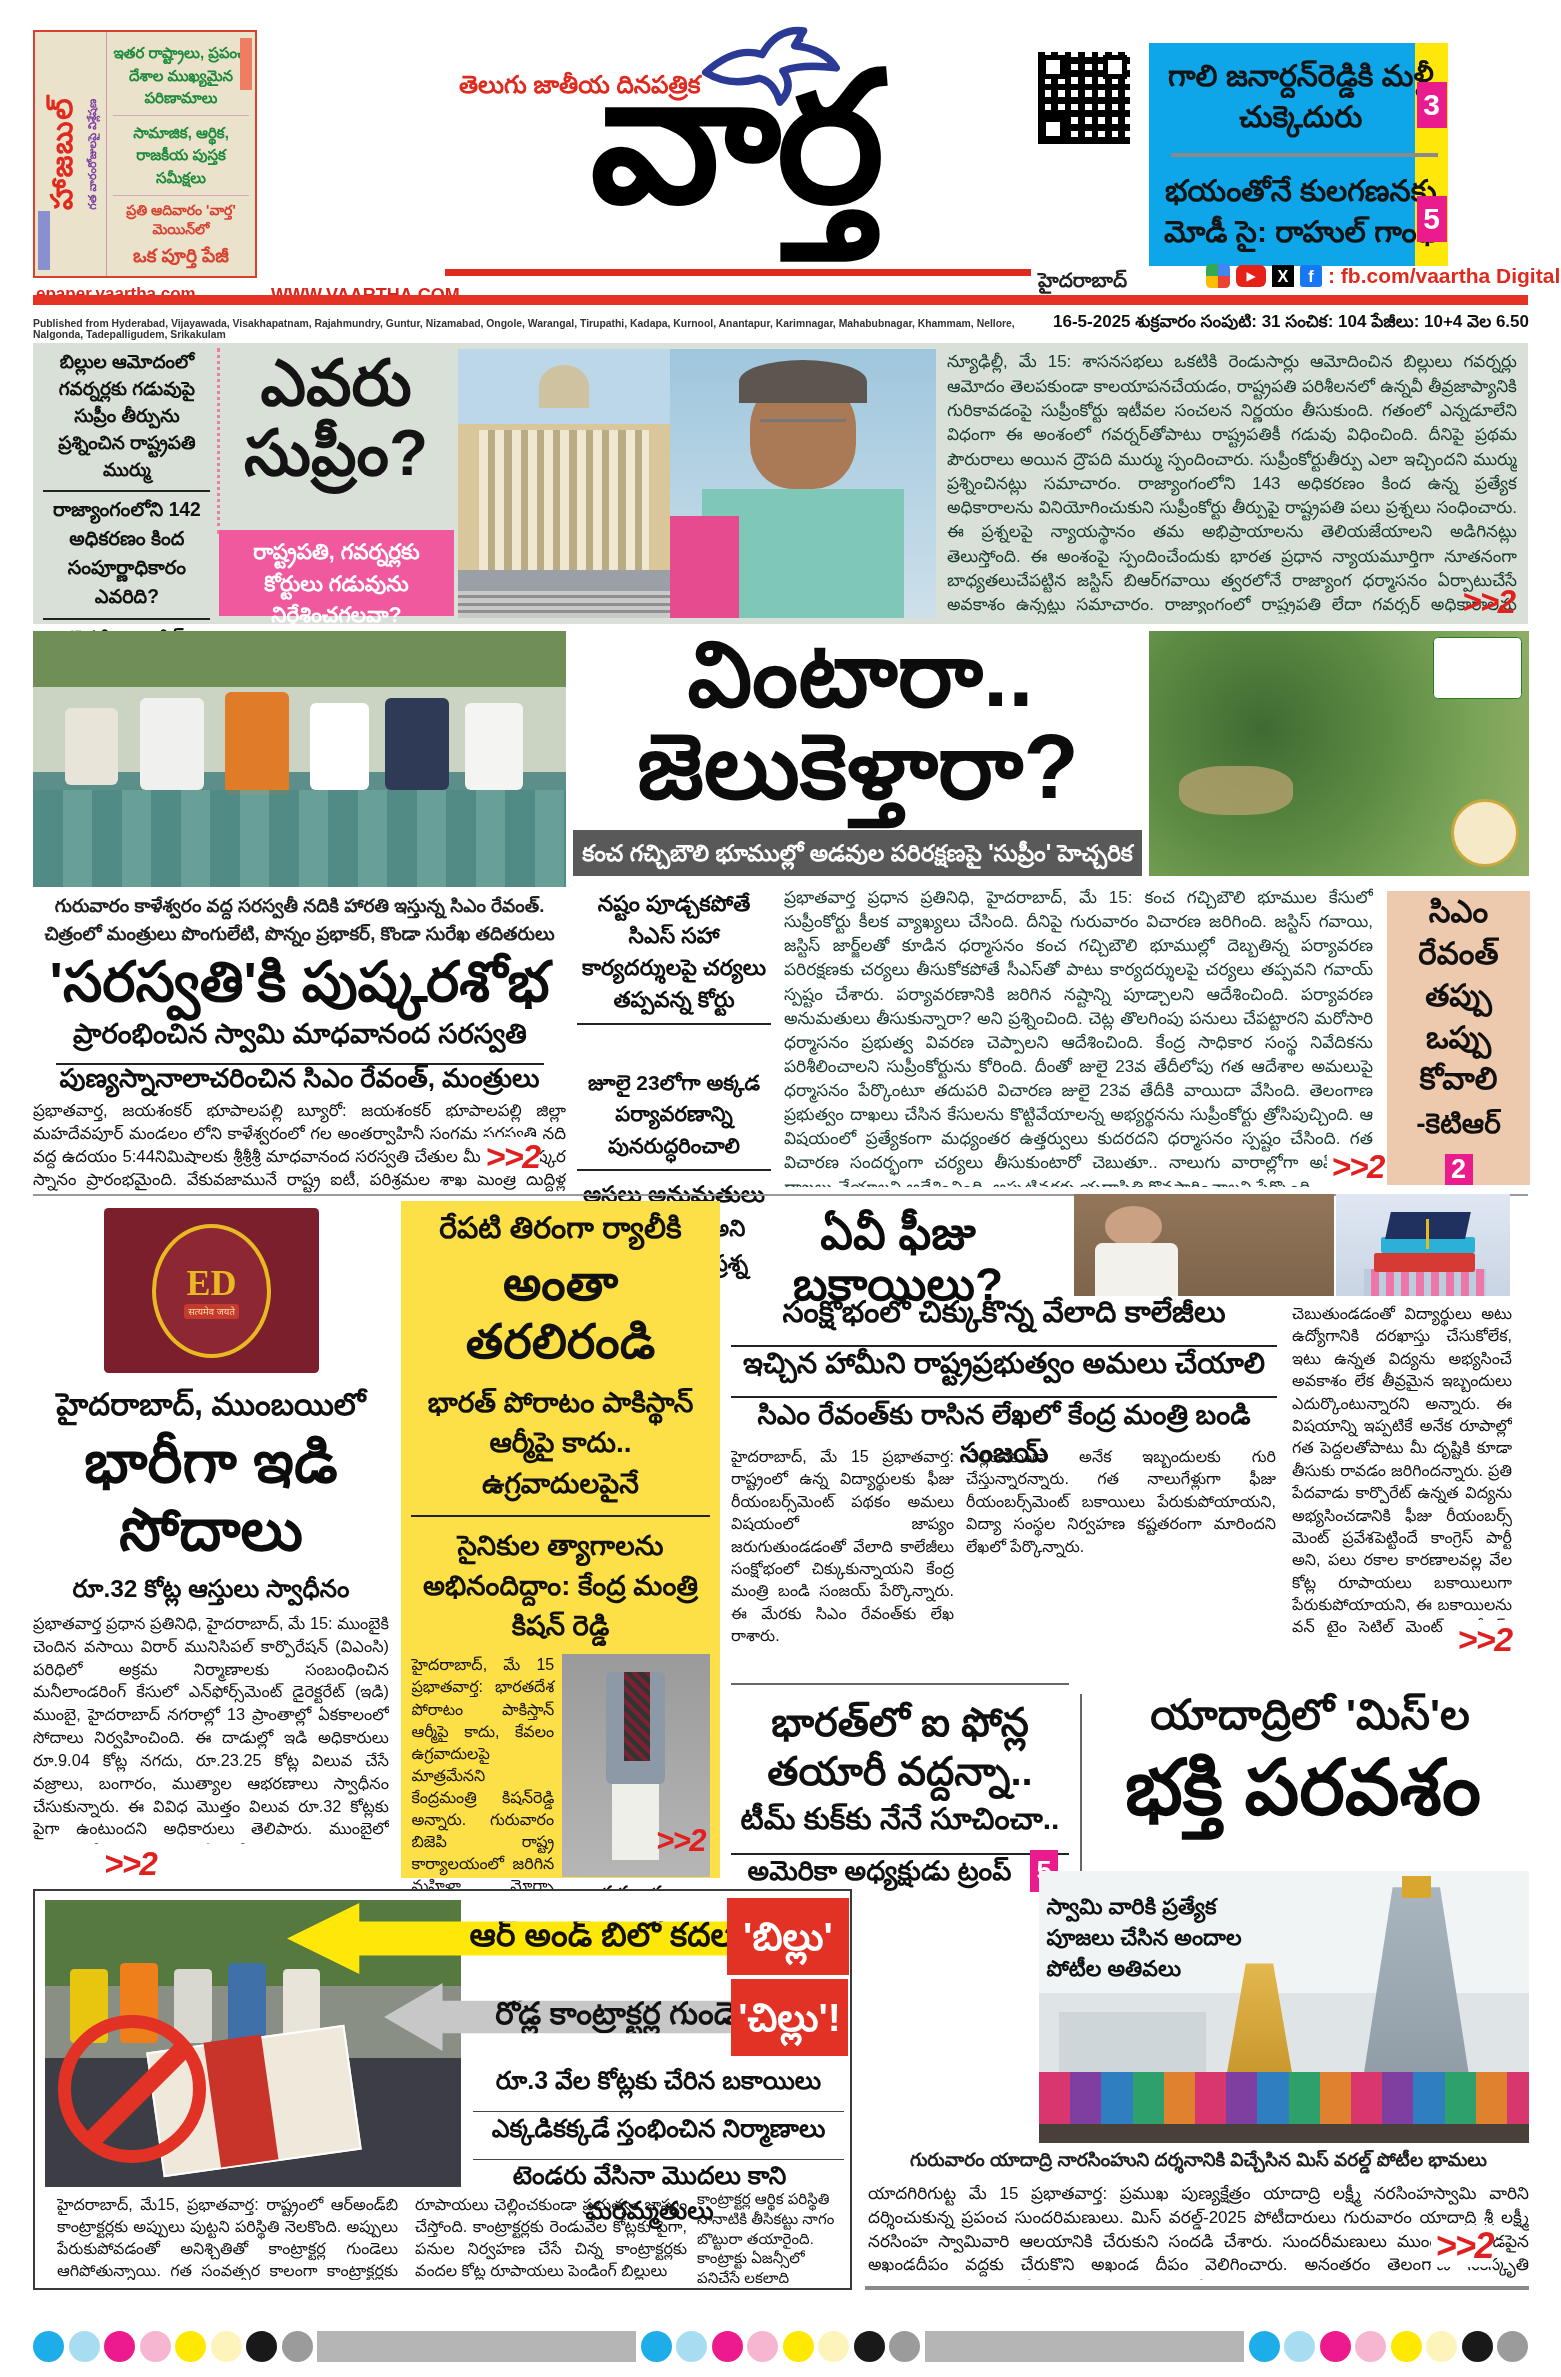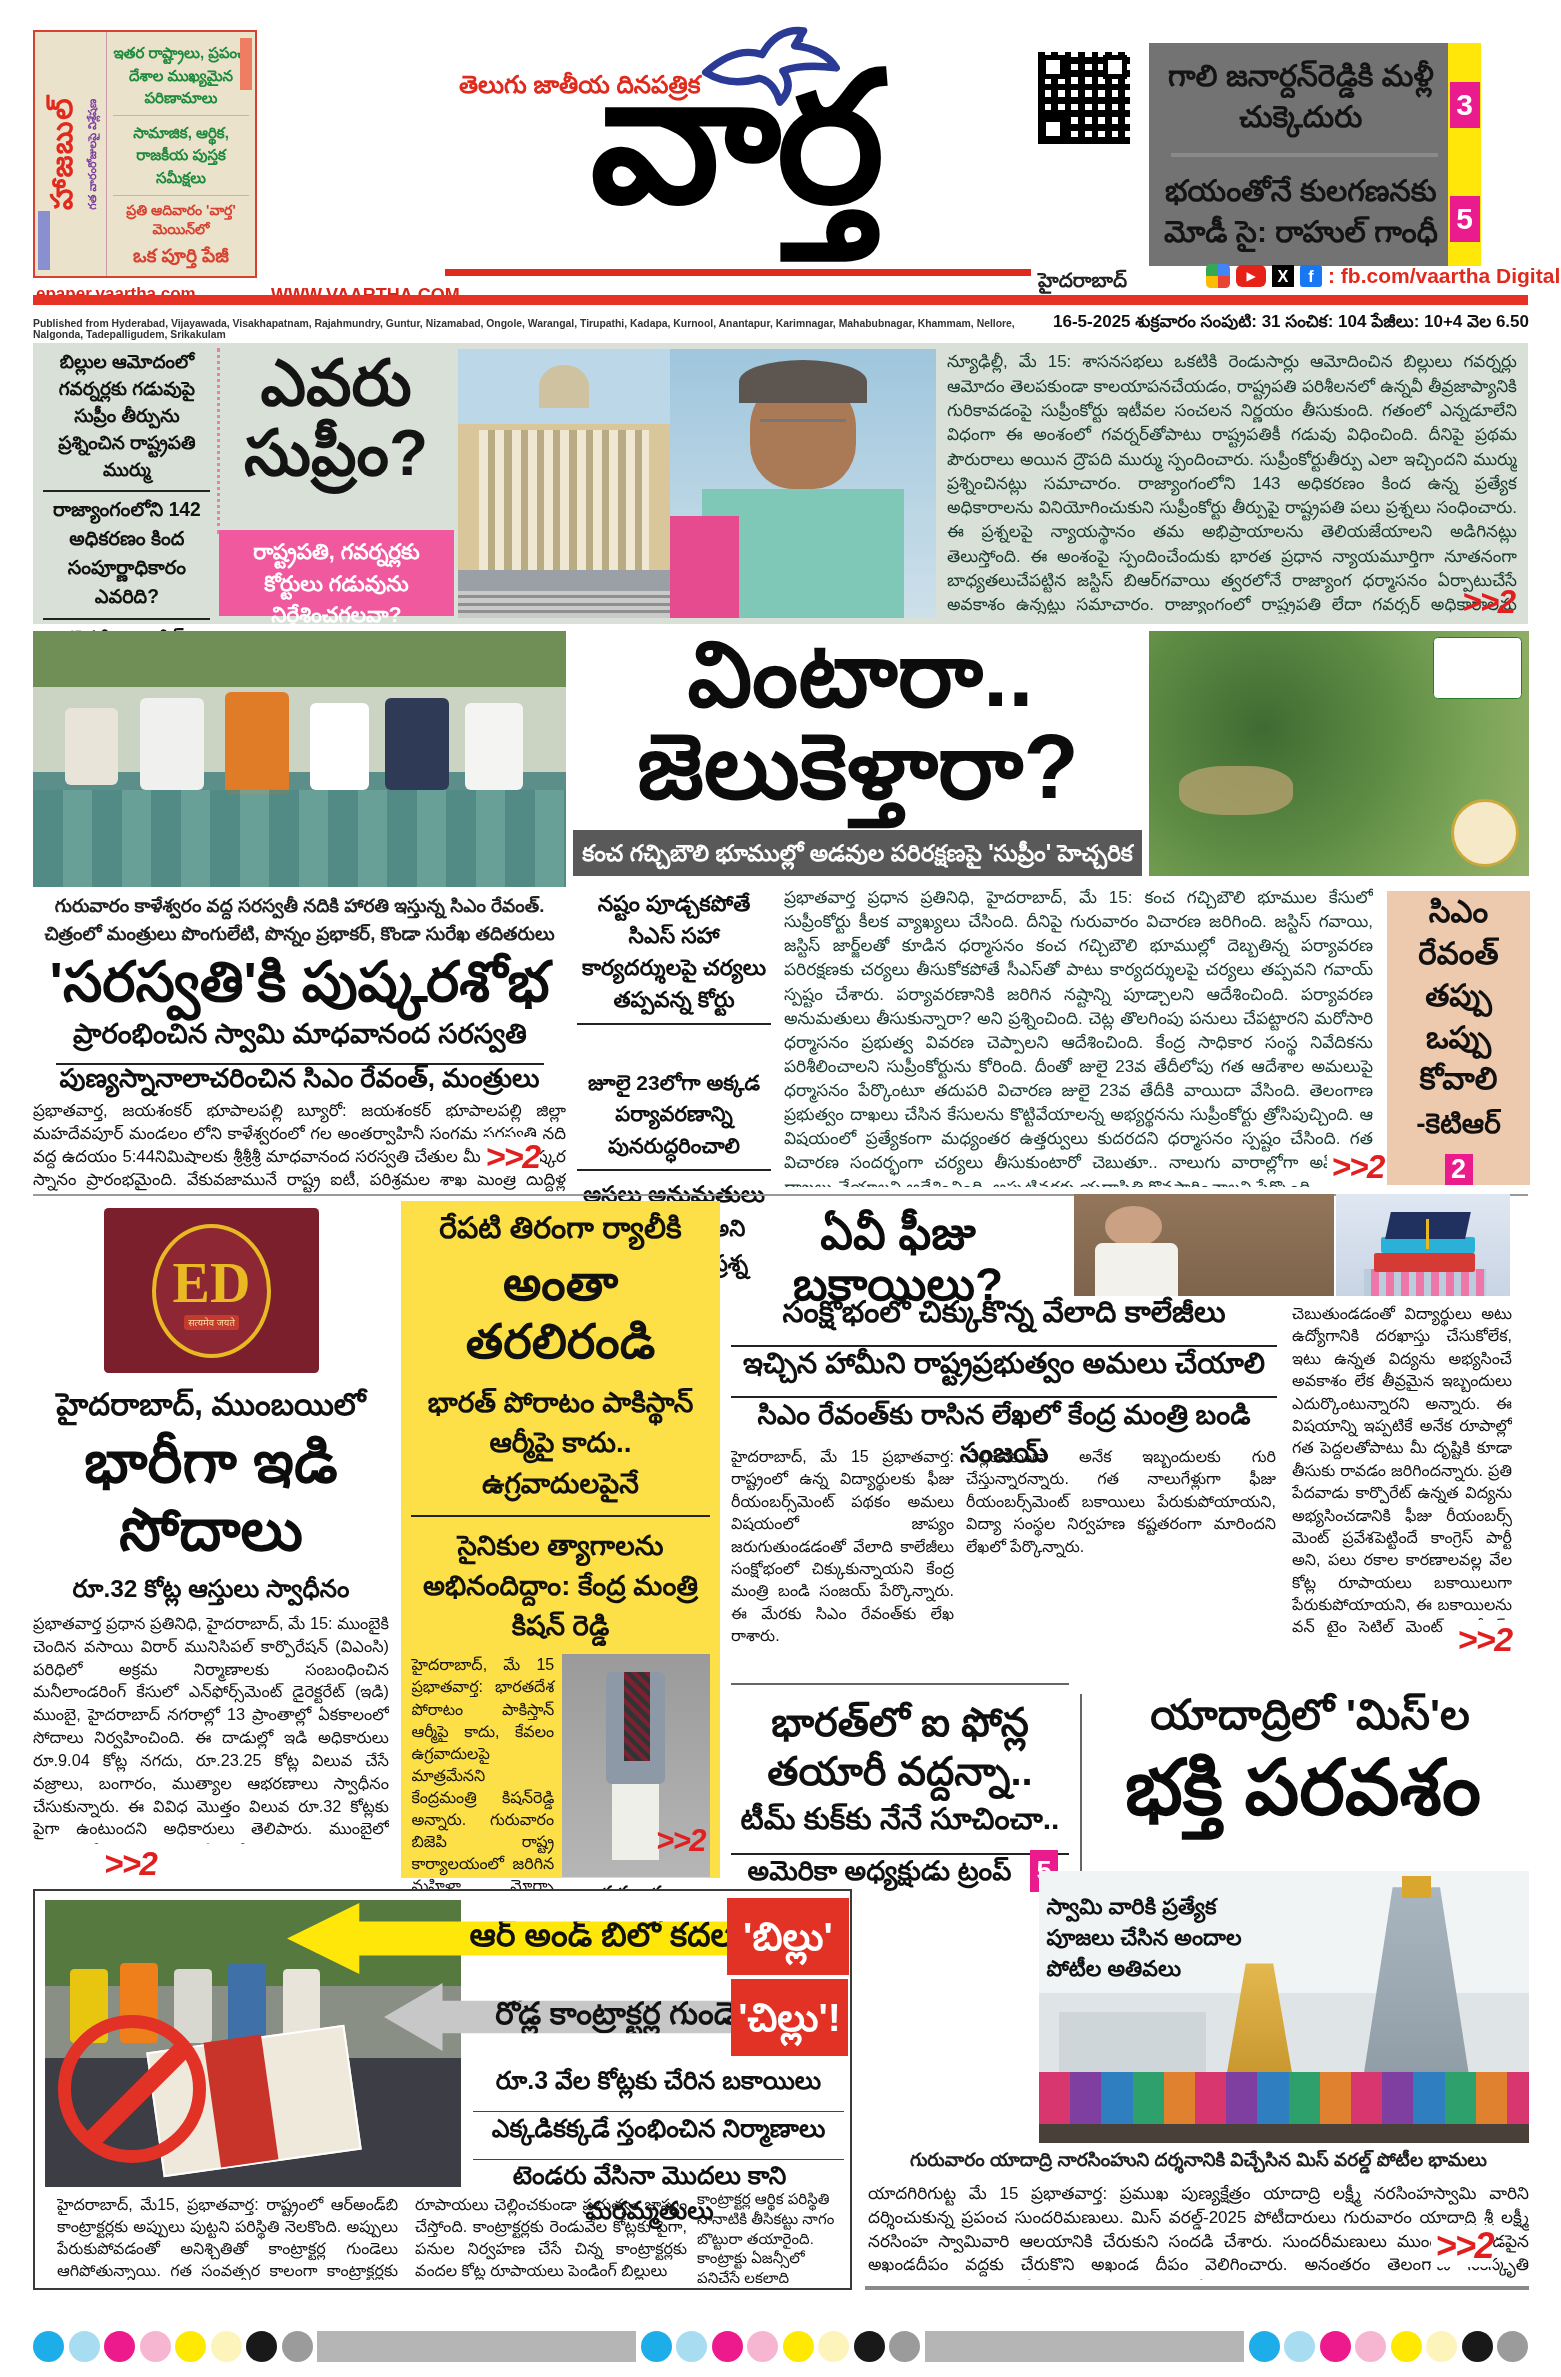--- a/index.html
+++ b/index.html
@@ -58,7 +58,7 @@
     <div class="abs" style="left:3px;bottom:3px;width:24px;height:24px;border:5.2px solid #000;background:#fff;"></div>
   </div>
 
-  <div class="abs" style="left:1149px;top:43px;width:332px;height:223px;background:#737373;">
+  <div class="abs" style="left:1149px;top:43px;width:299px;height:223px;background:#0ea5e9;">
     <div class="abs" style="right:0;top:0;width:33px;height:100%;background:#ffe70a;"></div>
     <div class="abs c b" style="left:7.4px;top:13.4px;width:289px;font-size:30px;line-height:1.35;color:#141414;">గాలి జనార్దన్‌రెడ్డికి మళ్లీ చుక్కెదురు</div>
     <div class="abs dbl" style="left:22px;top:110px;width:267px;"></div>

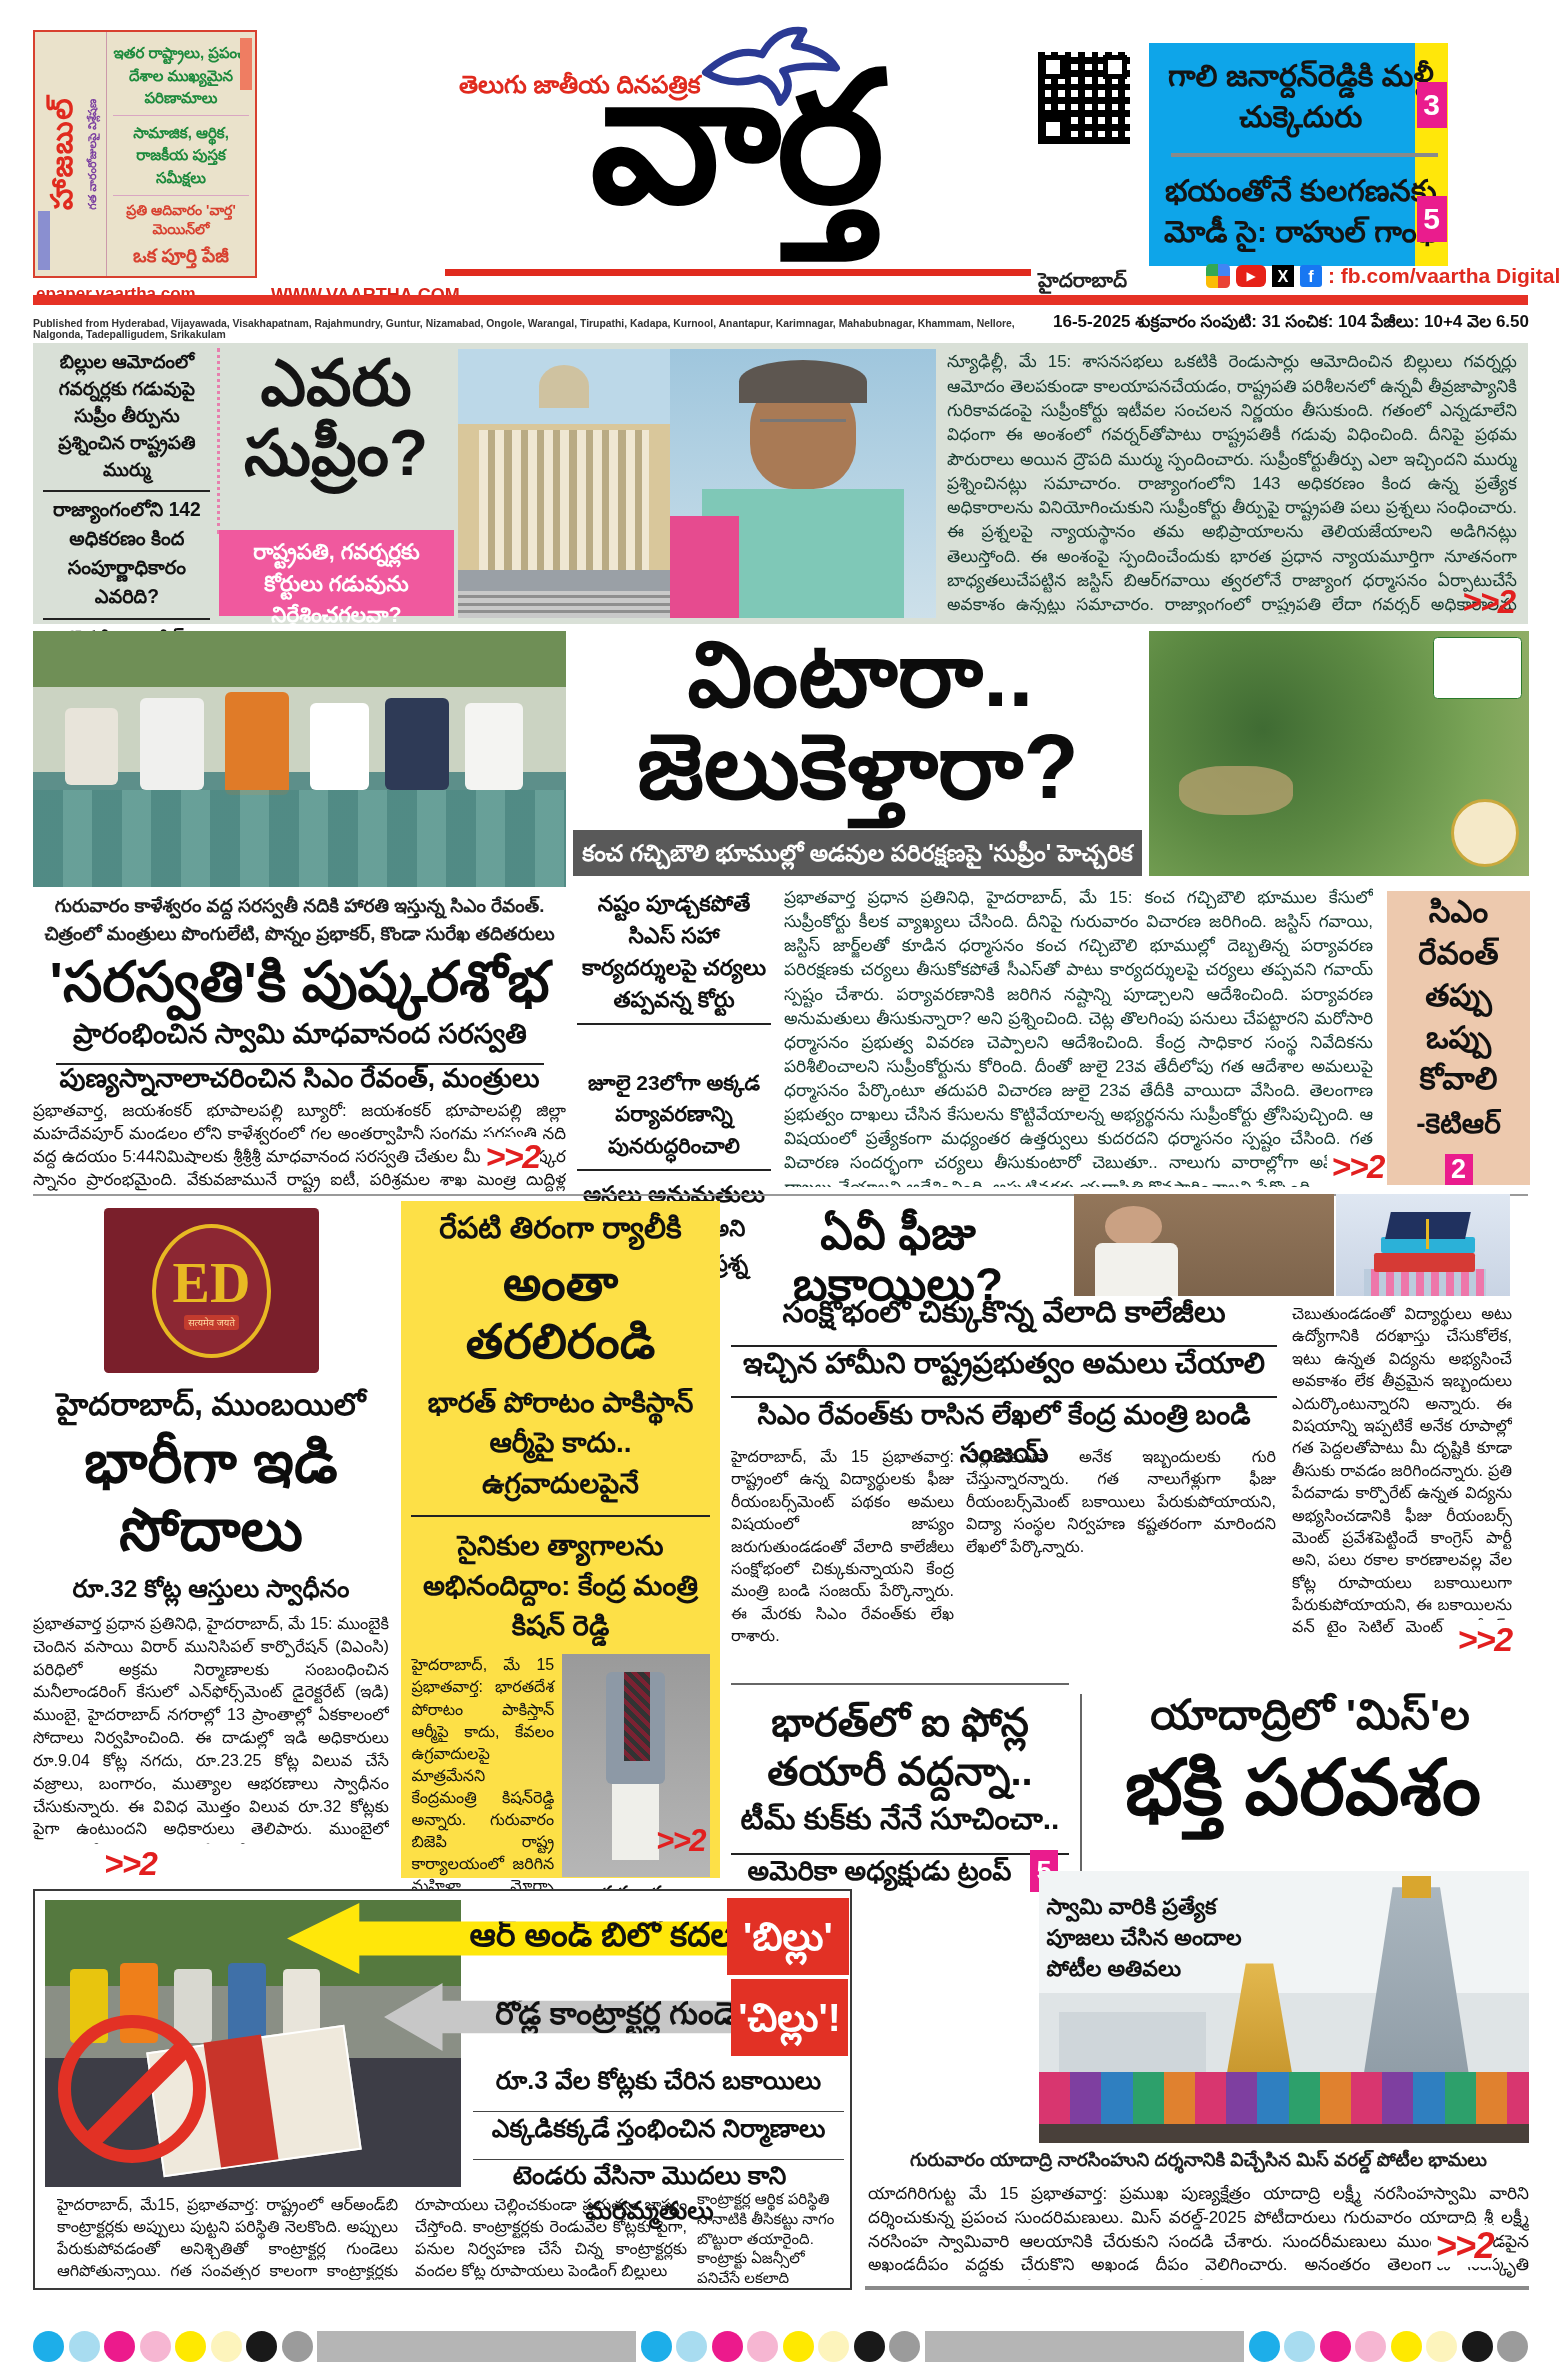--- a/index.html
+++ b/index.html
@@ -155,7 +155,7 @@
 
   <div class="abs" style="left:104px;top:1208px;width:215px;height:165px;background:#7a1f2b;border-radius:4.5px;display:flex;align-items:center;justify-content:center;">
     <div style="width:111px;height:126px;border:4.5px solid #e8b923;border-radius:50%;display:flex;flex-direction:column;align-items:center;justify-content:center;background:#8c2733;">
-      <div class="b" style="font-family:'Liberation Serif',serif;color:#e8b923;font-size:56px;">ED</div>
+      <div class="b" style="font-family:'Liberation Serif',serif;color:#e8b923;font-size:36px;">ED</div>
       <div style="color:#ffd9a0;font-size:9.6px;background:#c23b2e;padding:0.7px 4.5px;border-radius:3px;">सत्यमेव जयते</div>
     </div>
   </div>

